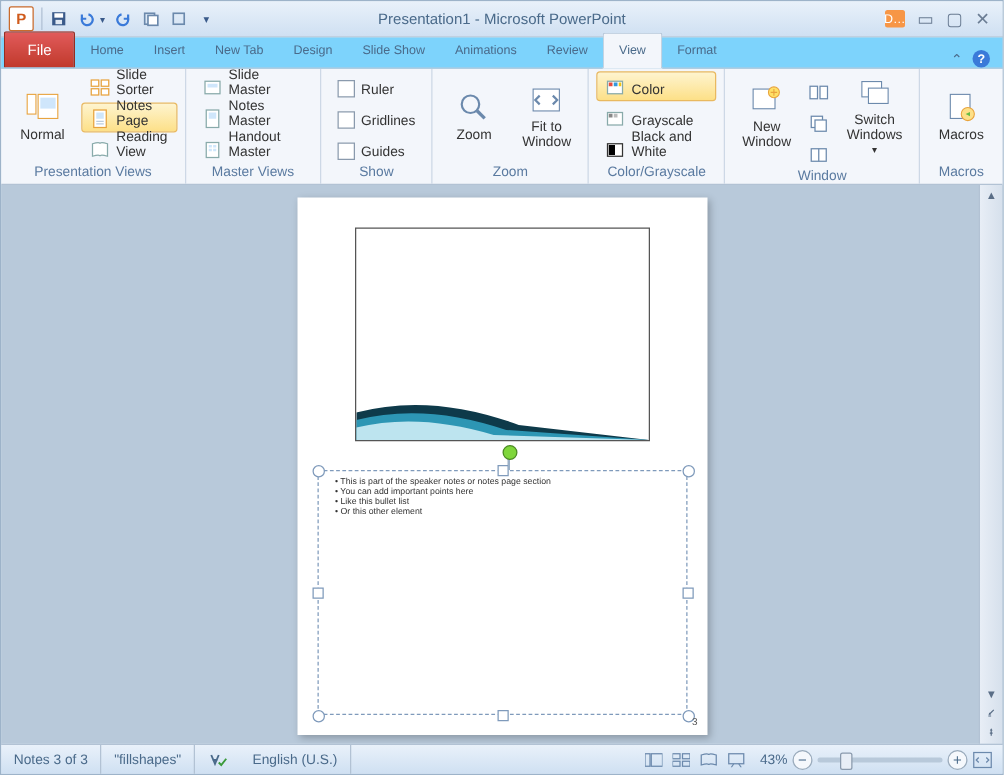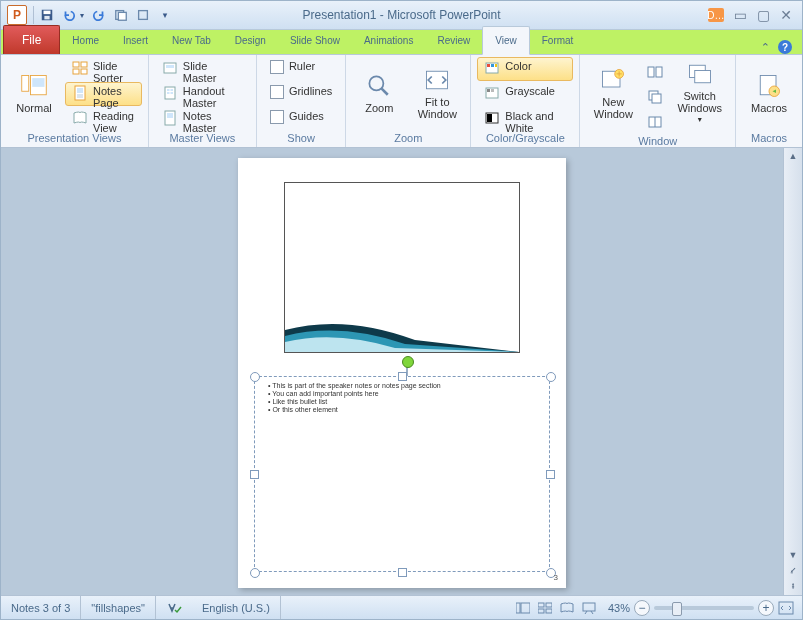--- a/index.html
+++ b/index.html
@@ -16,7 +16,7 @@
   .winbtns .dbox{width:16px;height:14px;background:#f79646;color:#fff;font-size:10px;display:flex;align-items:center;justify-content:center;border-radius:2px;}
   .winbtns span{font-size:14px;}
   
-  .tabrow{height:24px;background:#bef264;display:flex;align-items:flex-end;border-bottom:1px solid #b8c9da;position:relative;}
+  .tabrow{height:24px;background:#7dd3fc;display:flex;align-items:flex-end;border-bottom:1px solid #b8c9da;position:relative;}
   .filetab{background:linear-gradient(#e15b5b,#c0392b);color:#fff;padding:4px 18px;height:20px;display:flex;align-items:center;border-radius:2px 2px 0 0;margin-left:2px;font-size:12px;border:1px solid #962d22;border-bottom:none;}
   .rtab{padding:4px 12px;height:19px;display:flex;align-items:center;color:#4a6a8a;font-size:10px;cursor:default;}
   .rtab.active{background:#f3f6fb;border:1px solid #b8c9da;border-bottom:1px solid #f3f6fb;border-radius:2px 2px 0 0;margin-bottom:-1px;}

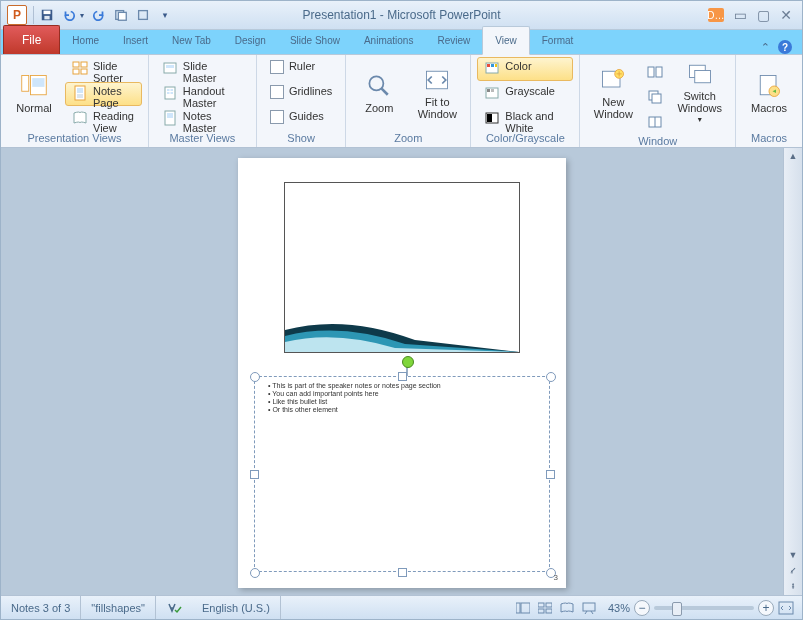--- a/index.html
+++ b/index.html
@@ -30,7 +30,7 @@
   .bigbtn{display:flex;flex-direction:column;align-items:center;justify-content:center;padding:2px 6px;text-align:center;font-size:11px;line-height:12px;min-width:40px;height:66px;border:1px solid transparent;border-radius:3px;}
   .bigbtn svg{width:28px;height:28px;margin-bottom:2px;}
   .stack{display:flex;flex-direction:column;gap:1px;}
-  .smbtn{display:flex;align-items:flex-start;gap:5px;padding:2px 6px;font-size:11px;border:1px solid transparent;border-radius:3px;height:18px;}
+  .smbtn{display:flex;align-items:flex-end;gap:5px;padding:2px 6px;font-size:11px;border:1px solid transparent;border-radius:3px;height:18px;}
   .smbtn svg{width:16px;height:16px;flex-shrink:0;}
   .selbtn{background:linear-gradient(#fef4cf,#fde088);border:1px solid #e9b960;}
   .chk{width:12px;height:12px;border:1px solid #8a9aad;background:#fff;display:inline-block;flex-shrink:0;}

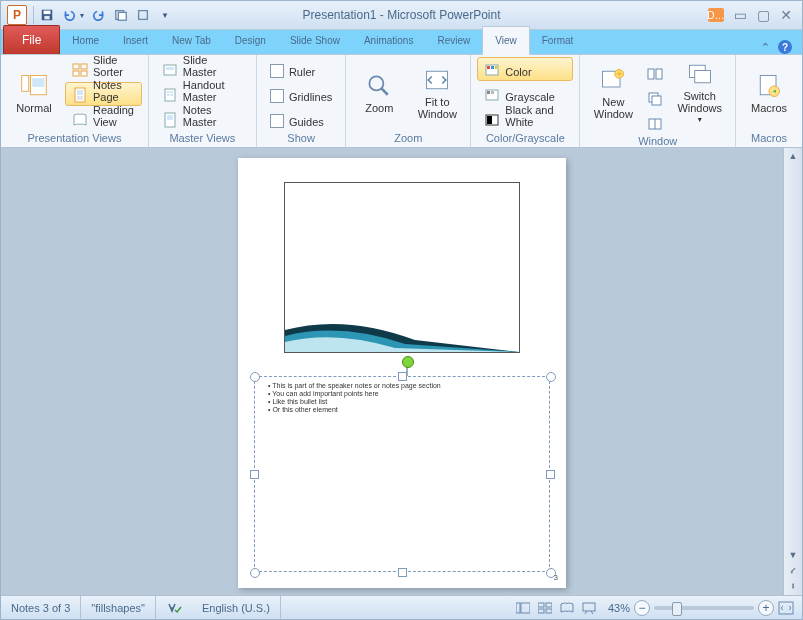--- a/index.html
+++ b/index.html
@@ -185,6 +185,13 @@
           </div>
           <div class="smbtn">
             <svg viewBox="0 0 16 16">
+                <rect x="3" y="1" width="10" height="14" fill="#fff" stroke="#8aa"></rect>
+                <rect x="5" y="3" width="6" height="5" fill="#cfe6fb"></rect>
+              </svg>
+            <span>Notes Master</span>
+          </div>
+          <div class="smbtn">
+            <svg viewBox="0 0 16 16">
                 <rect x="3" y="2" width="10" height="12" fill="#fff" stroke="#8aa"></rect>
                 <rect x="5" y="4" width="2.5" height="2" fill="#cfe6fb"></rect>
                 <rect x="8.5" y="4" width="2.5" height="2" fill="#cfe6fb"></rect>
@@ -192,13 +199,6 @@
                 <rect x="8.5" y="7" width="2.5" height="2" fill="#cfe6fb"></rect>
               </svg>
             <span>Handout Master</span>
-          </div>
-          <div class="smbtn">
-            <svg viewBox="0 0 16 16">
-                <rect x="3" y="1" width="10" height="14" fill="#fff" stroke="#8aa"></rect>
-                <rect x="5" y="3" width="6" height="5" fill="#cfe6fb"></rect>
-              </svg>
-            <span>Notes Master</span>
           </div>
         </div>
       </div>

